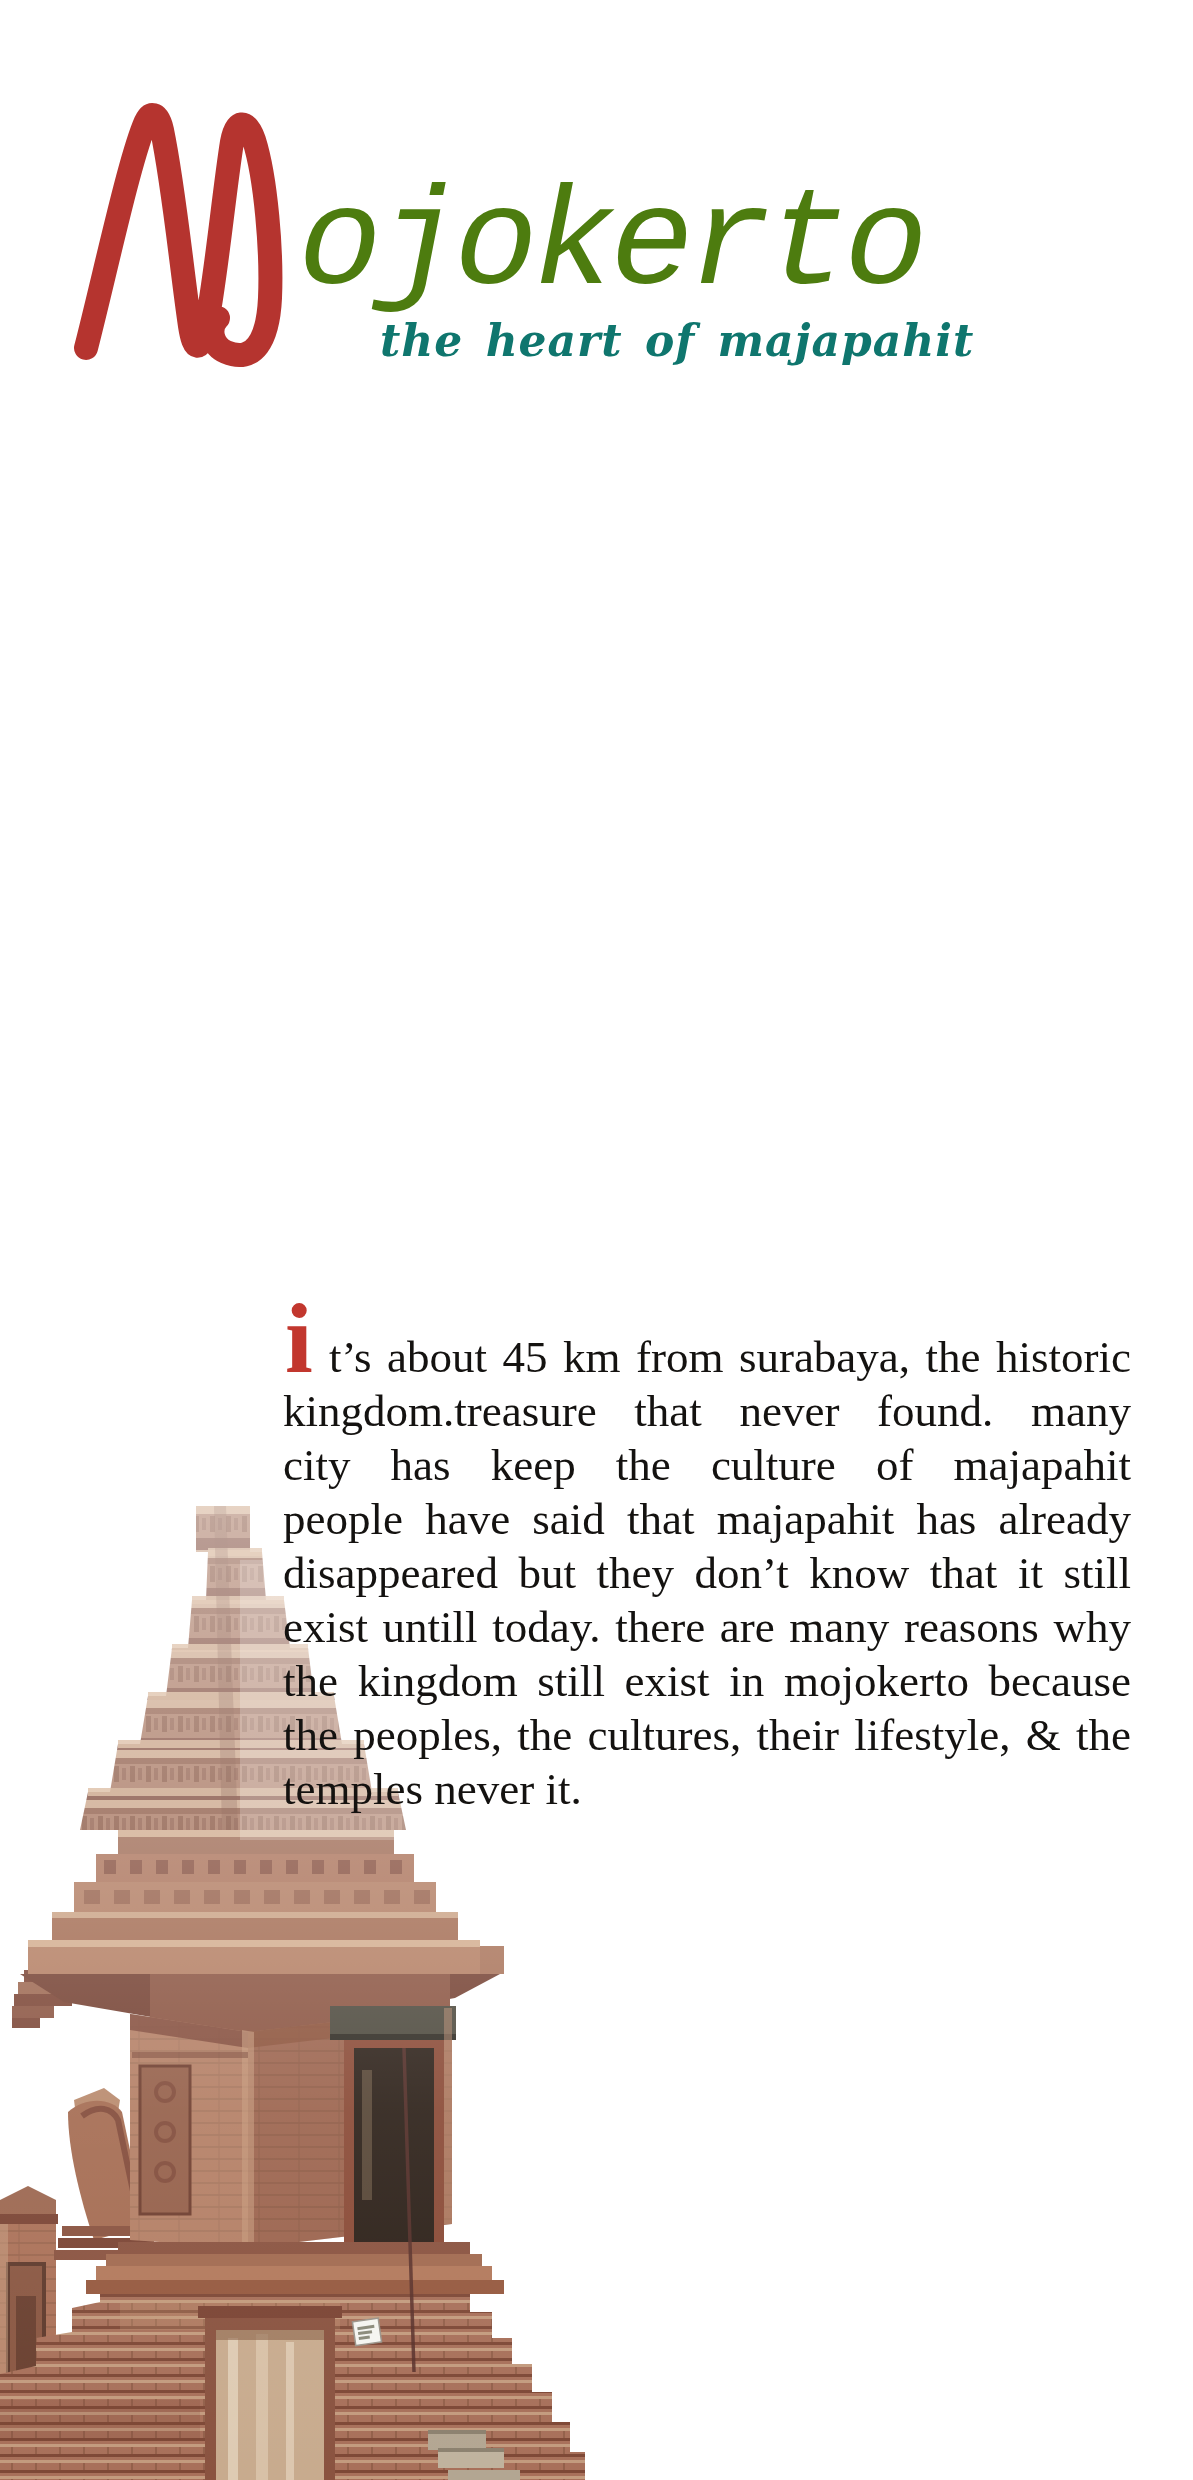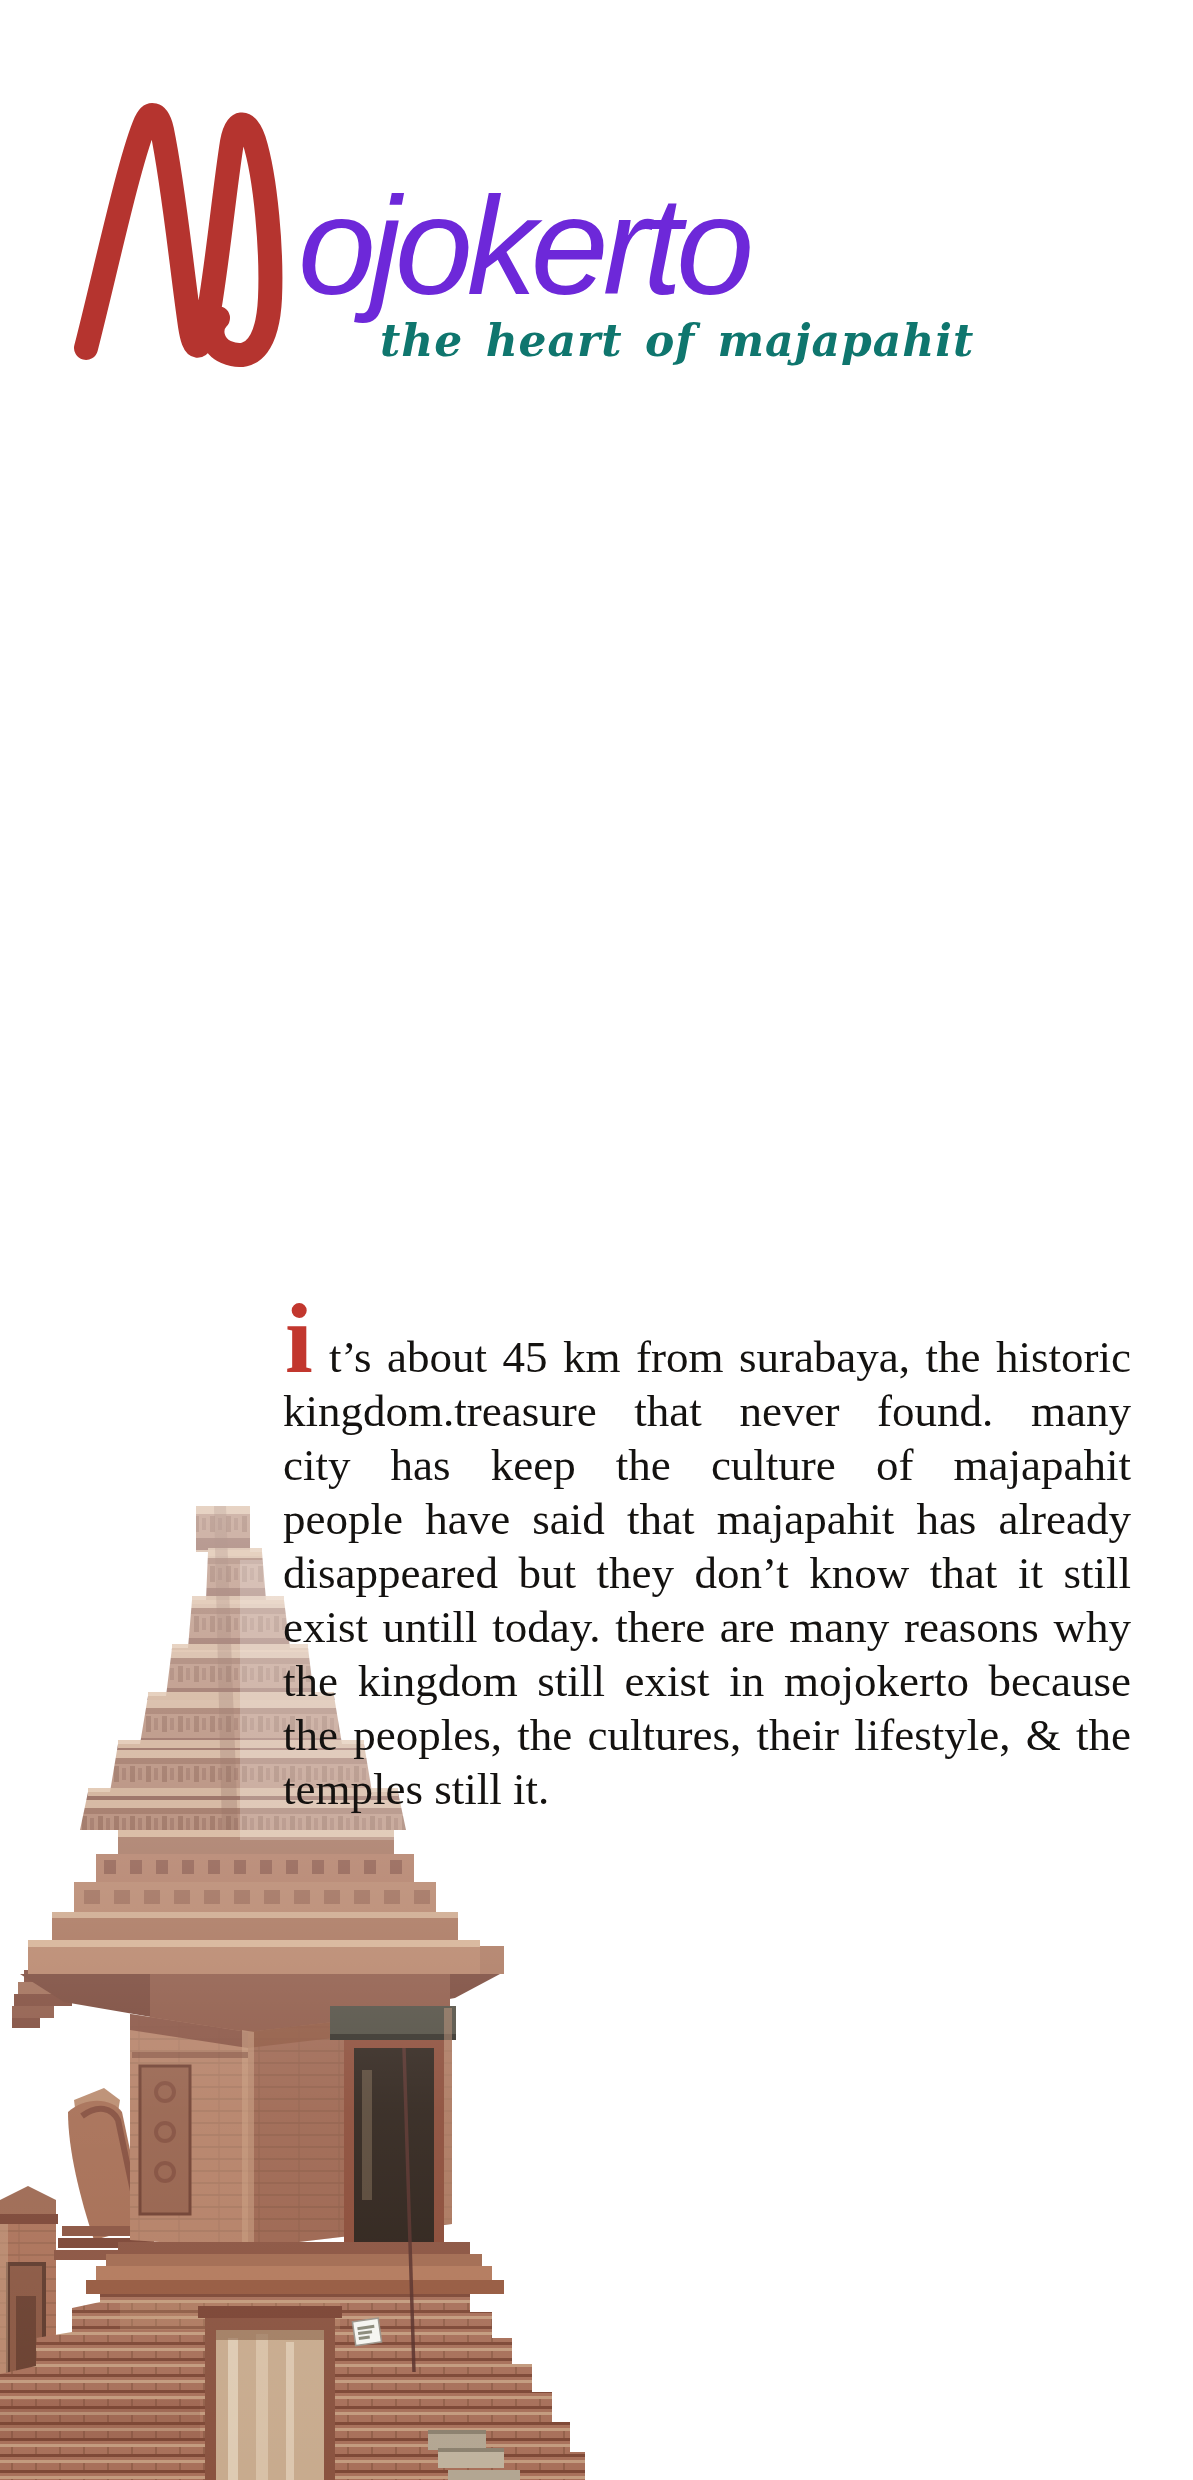--- a/index.html
+++ b/index.html
@@ -20,11 +20,11 @@
   .m-swash{position:absolute;left:68px;top:82px;width:244px;height:300px;}
   .title-script{
     position:absolute;left:298px;top:176px;
-    font-family:Liberation Sans, sans-serif;
+    font-family:Liberation Mono, monospace;
     font-style:italic;
     font-size:140px;line-height:140px;
     letter-spacing:-6px;
-    color:#6d28d9;
+    color:#4d7c0f;
     white-space:nowrap;
   }
   .title-sub{

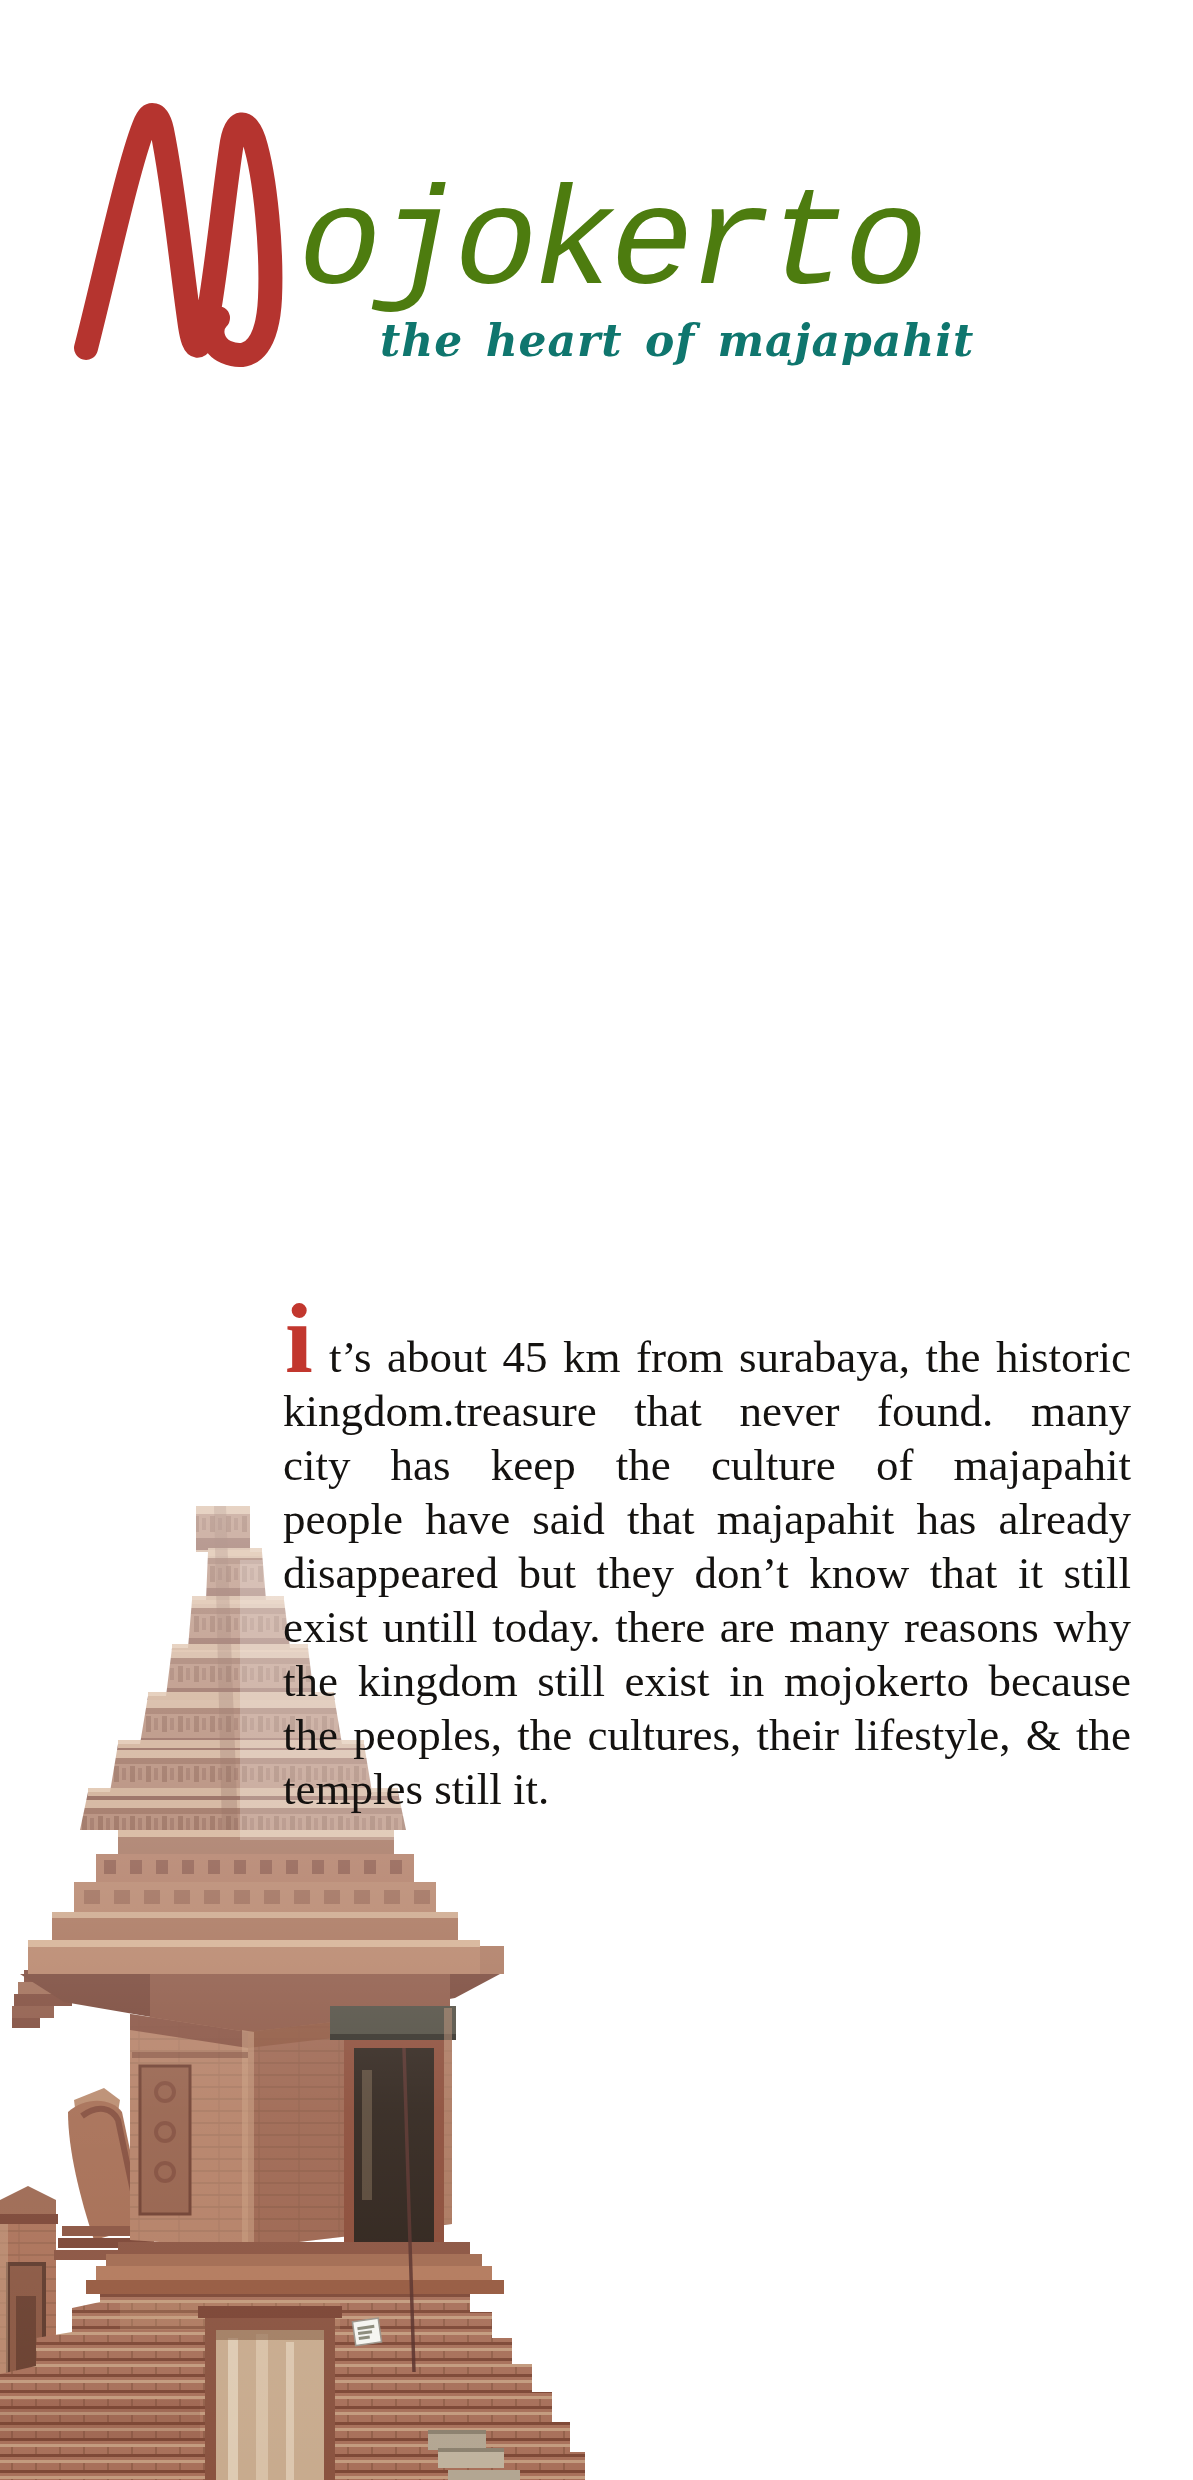--- a/index.html
+++ b/index.html
@@ -263,7 +263,7 @@
     <div class="jline">exist untill today. there are many reasons why</div>
     <div class="jline">the kingdom still exist in mojokerto because</div>
     <div class="jline">the peoples, the cultures, their lifestyle, &amp; the</div>
-    <div class="jline last">temples still it.</div>
+    <div class="jline last">temples never it.</div>
   </div>
 
 </div>

